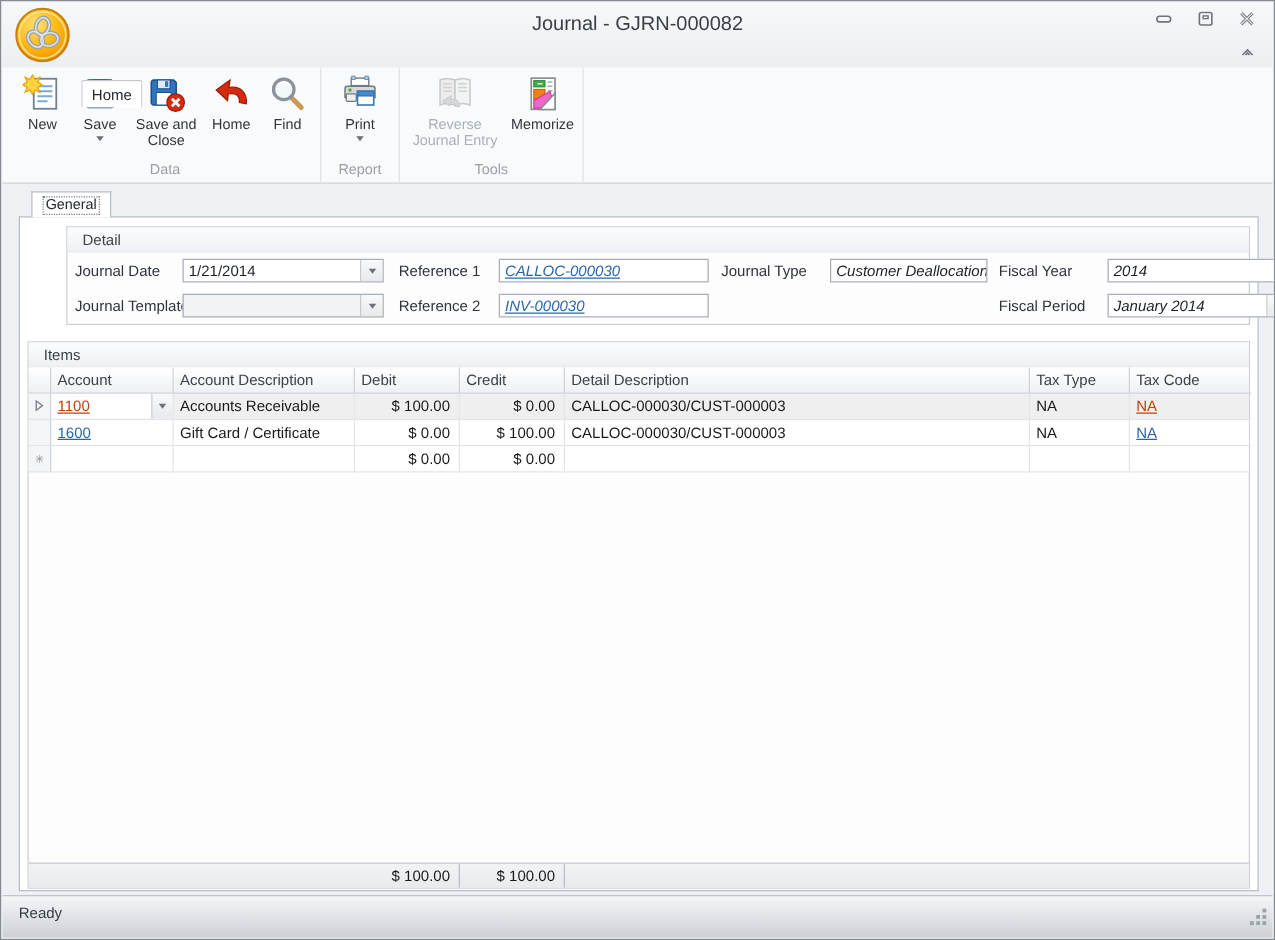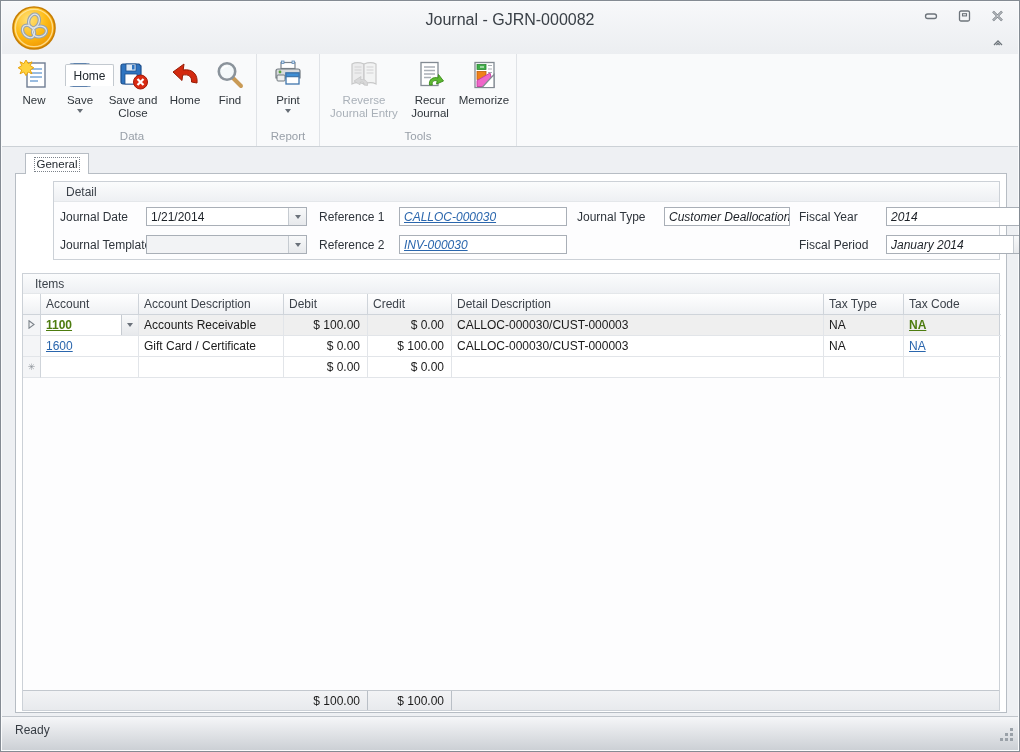--- a/index.html
+++ b/index.html
@@ -334,18 +334,6 @@
           </span>
           <span>Reverse Journal Entry</span>
         </div>
-        <div class="rbtn w-recur">
-          <span class="icon32">
-            <svg width="32" height="32" viewBox="0 0 32 32">
-              <rect x="7" y="3.5" width="17" height="23" fill="#ffffff" stroke="#828a92" stroke-width="1.3"></rect>
-              <g stroke="#a9afb6" stroke-width="1.3">
-                  <path d="M10 8h11M10 11.5h11M10 15h11M10 18.5h7"></path>
-                </g>
-              <path d="M15.5 26 C14.5 20.5 19 17.5 24 19 L24.5 15.5 L29.5 22 L22.5 25 L23.2 21.8 C19.8 21 17.6 22.4 18.3 26 Z" fill="#5cb832" stroke="#3a8a18" stroke-width="0.9"></path>
-            </svg>
-          </span>
-          <span>Recur Journal</span>
-        </div>
         <div class="rbtn w-mem">
           <span class="icon32">
             <svg width="32" height="32" viewBox="0 0 32 32">

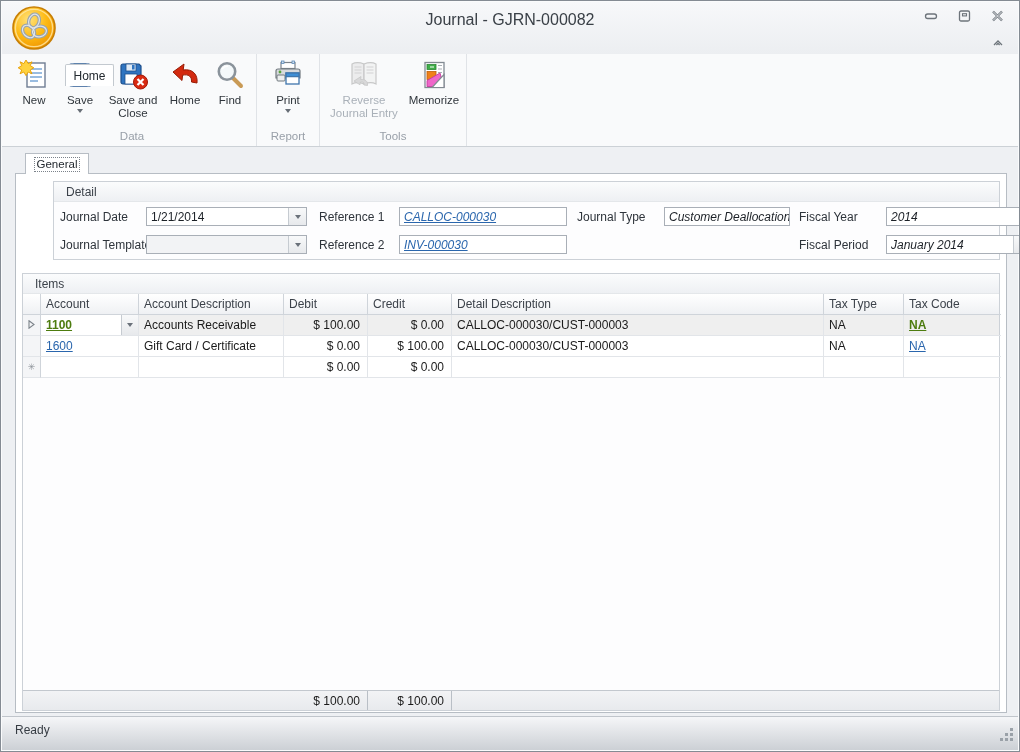--- a/index.html
+++ b/index.html
@@ -108,7 +108,7 @@
   }
   .italic { font-style:italic; }
   .link { color:#2a66ad; text-decoration:underline; cursor:pointer; }
-  .dark-link { color:#4d7c0f; text-decoration:underline; cursor:pointer;font-weight:bold; }
+  .dark-link { color:#c2410c; text-decoration:underline; cursor:pointer; }
 
   
   .r1 { top:25px; } .r2 { top:53px; }

